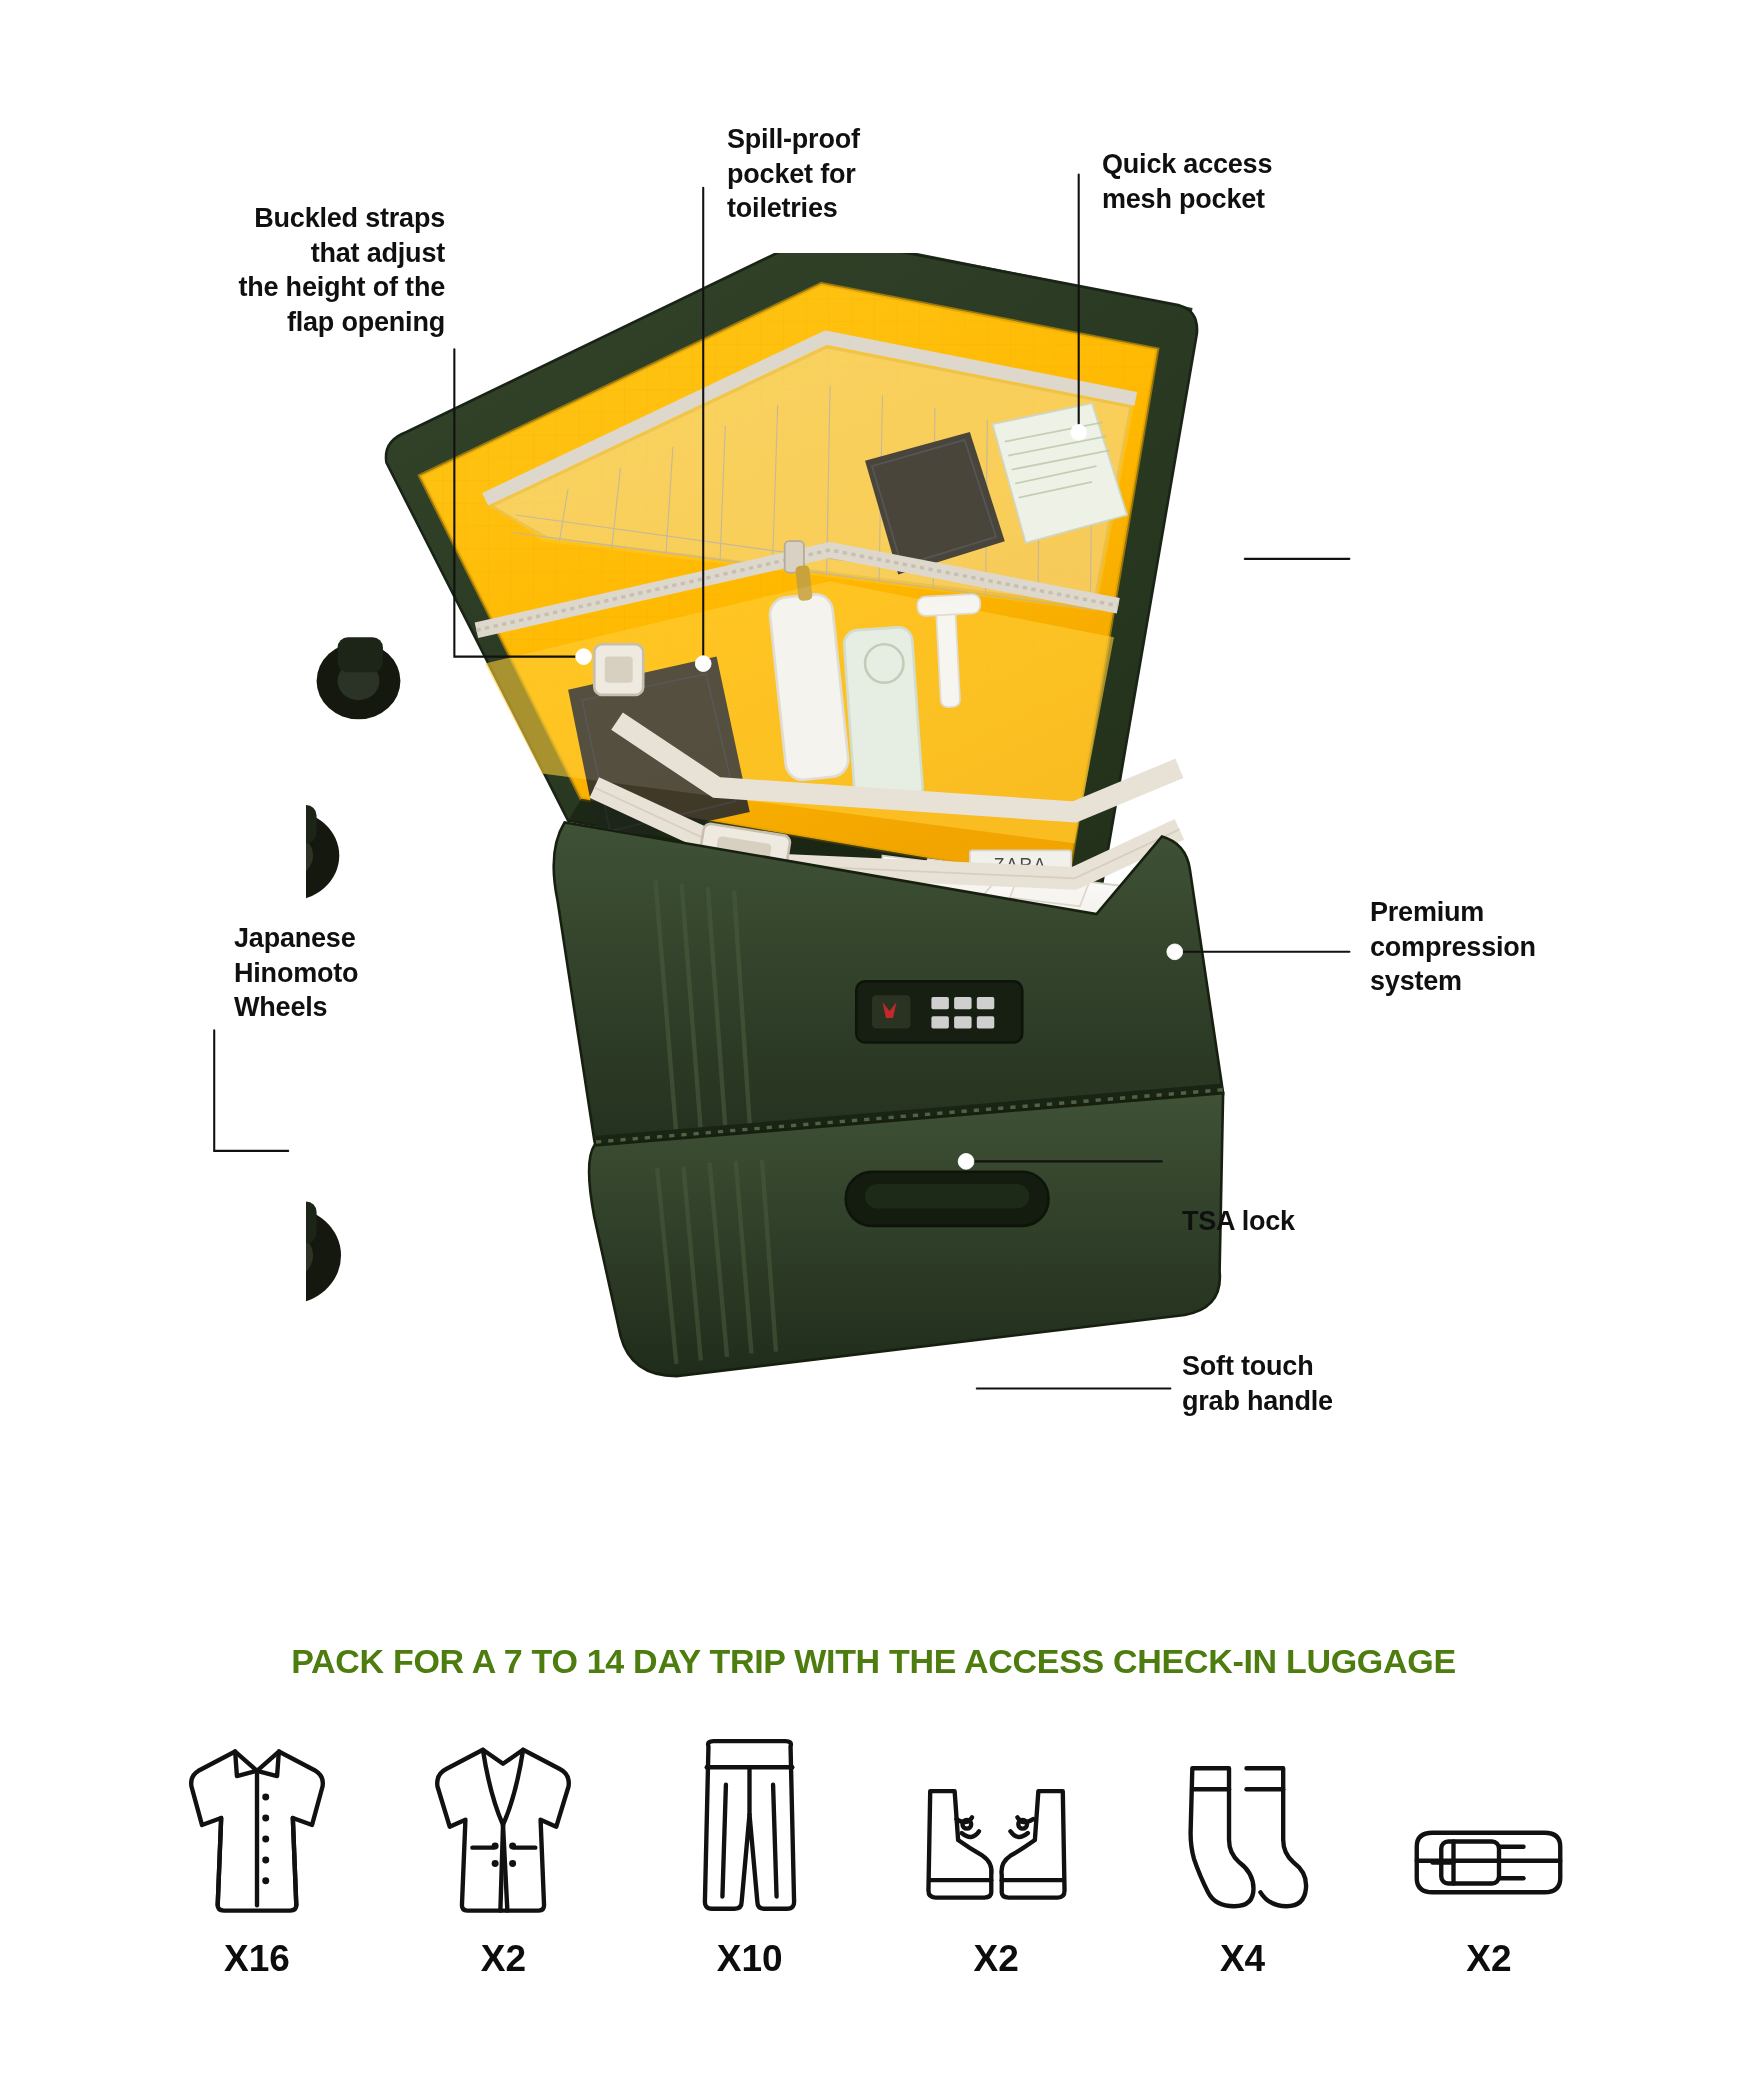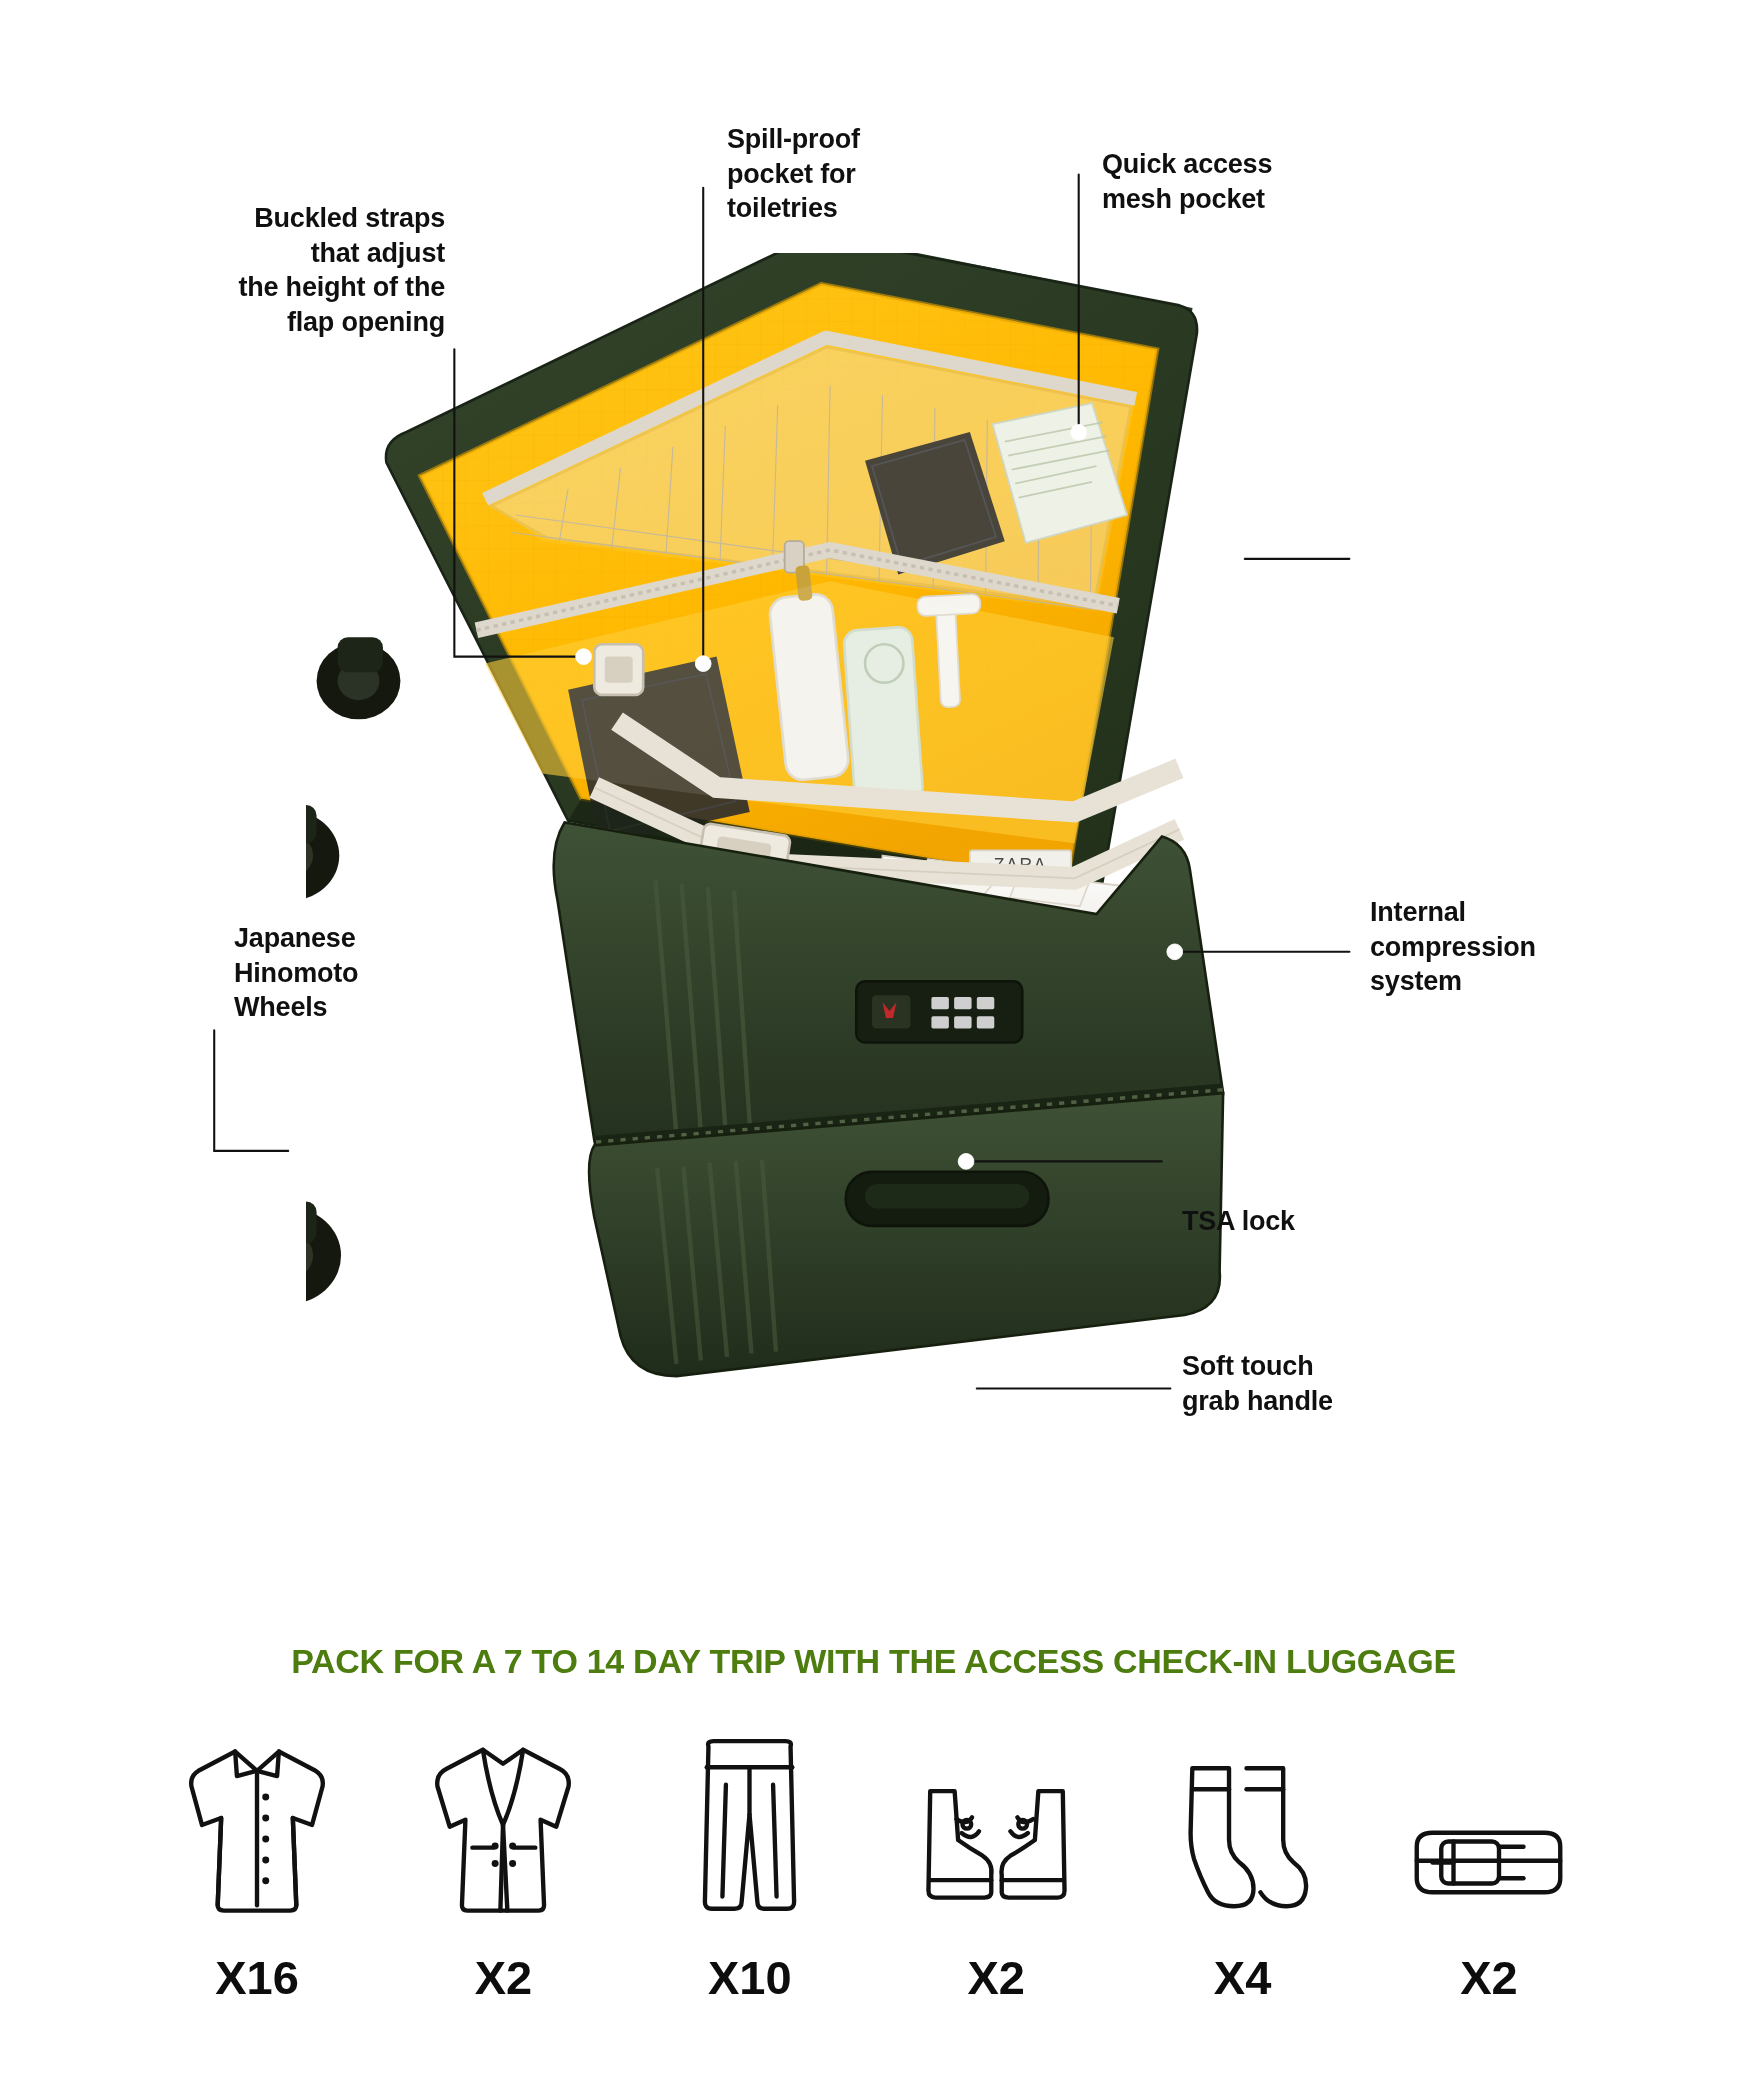--- a/index.html
+++ b/index.html
@@ -365,7 +365,7 @@
 mesh pocket</div>
 
 
-  <div class="callout-label left-align" style="left:1370px; top:895px; width:279px;">Internal
+  <div class="callout-label left-align" style="left:1370px; top:895px; width:279px;">Premium
 compression
 system</div>
 

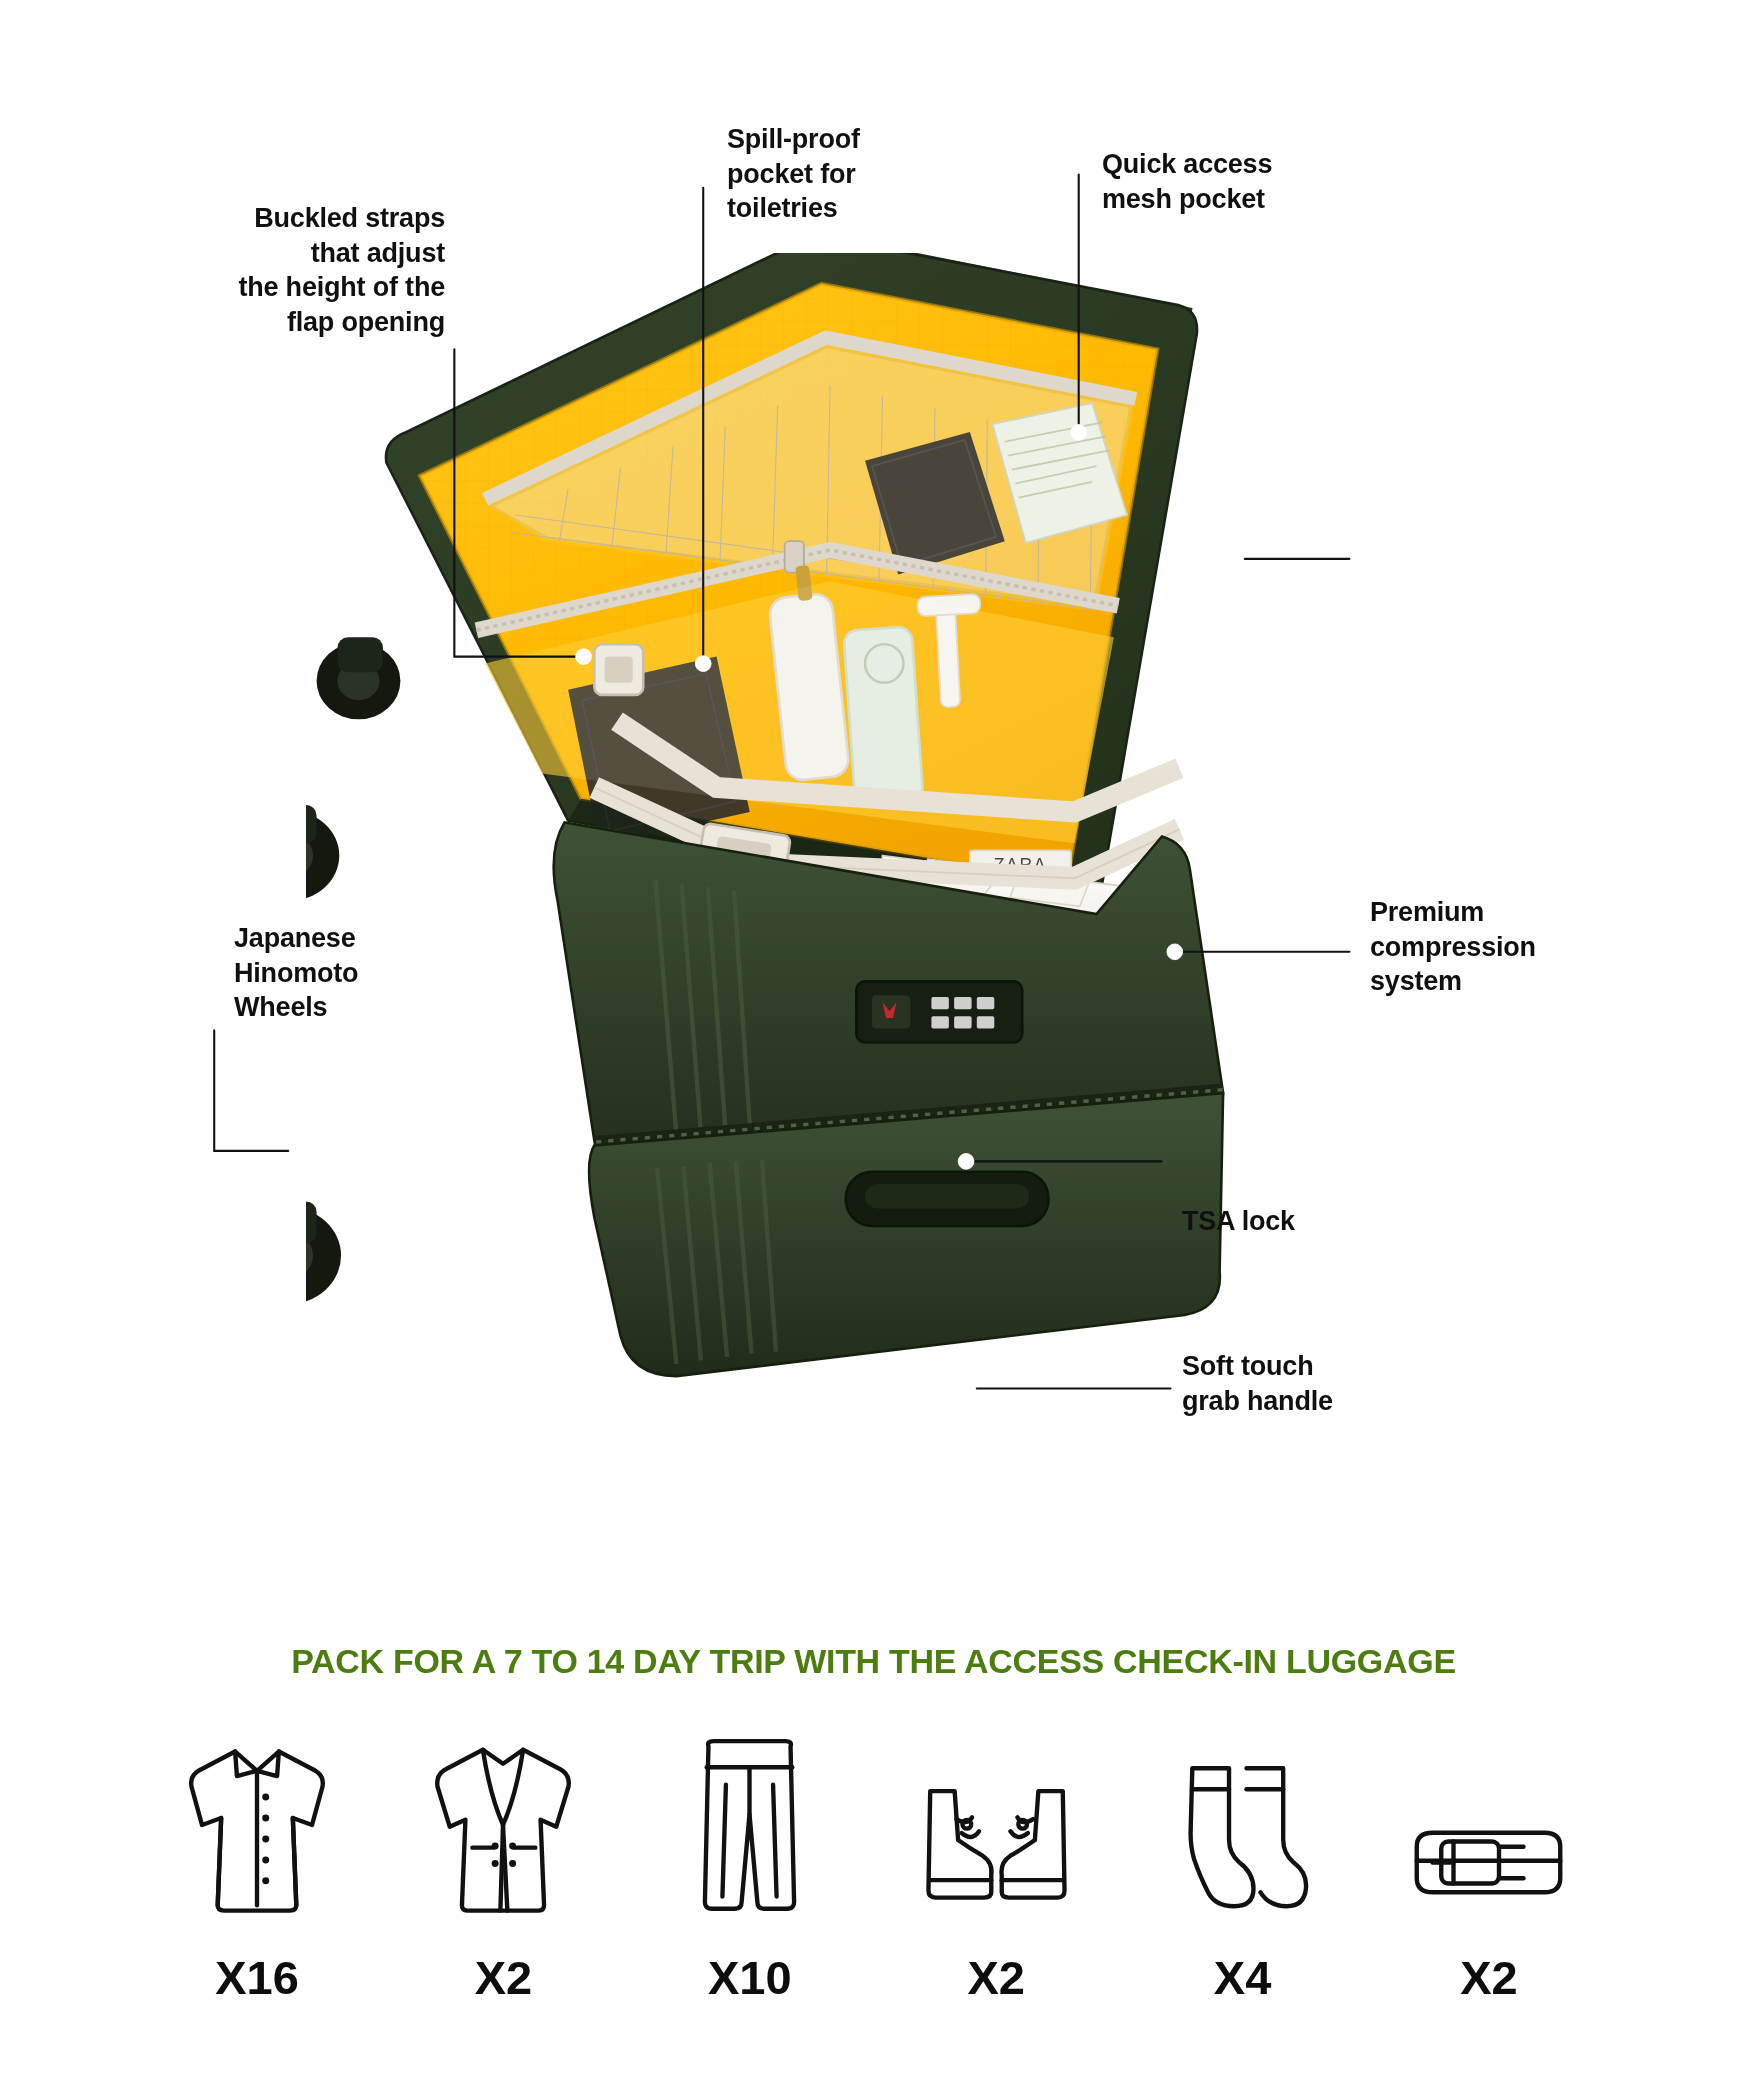--- a/index.html
+++ b/index.html
@@ -90,8 +90,8 @@
     justify-content: center;
   }
   .packing-qty {
-    margin-top: 28px;
-    font-size: 47px;
+    margin-top: 16px;
+    font-size: 37px;
     font-weight: 700;
     letter-spacing: 0px;
     color: #0d0d0d;

